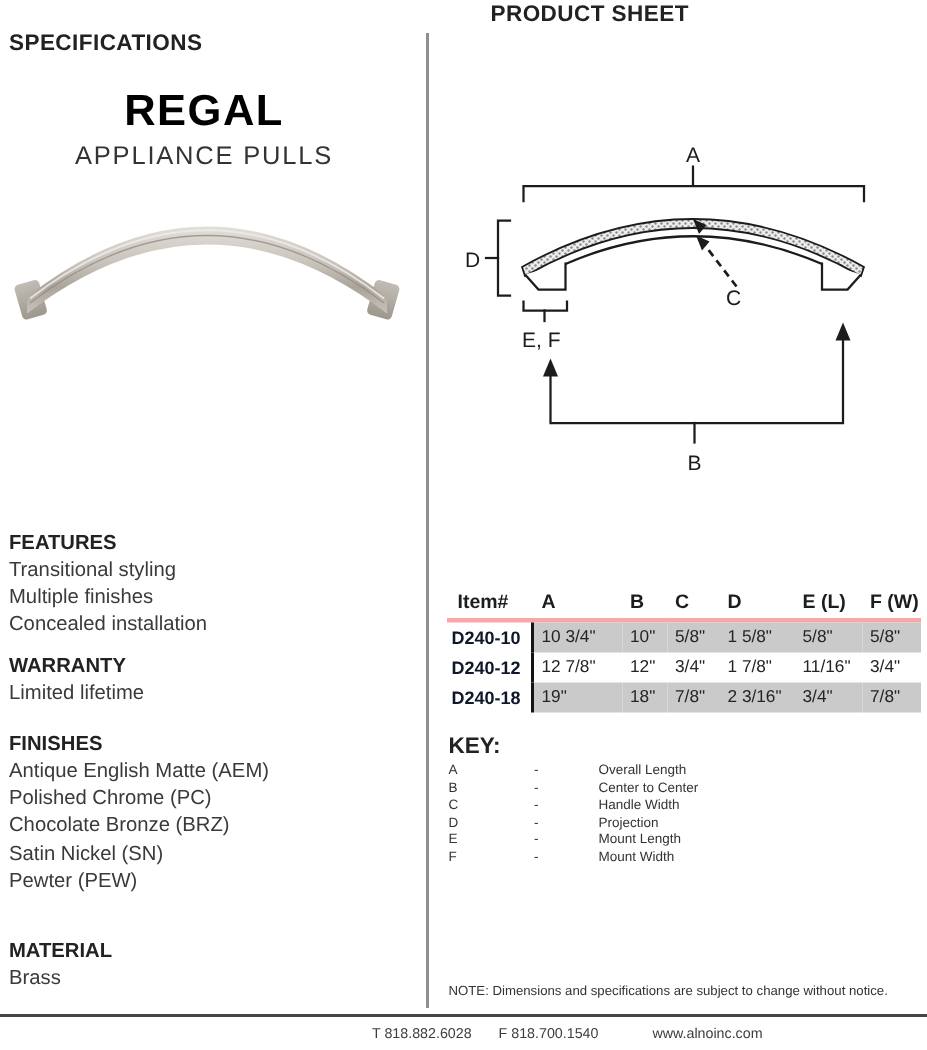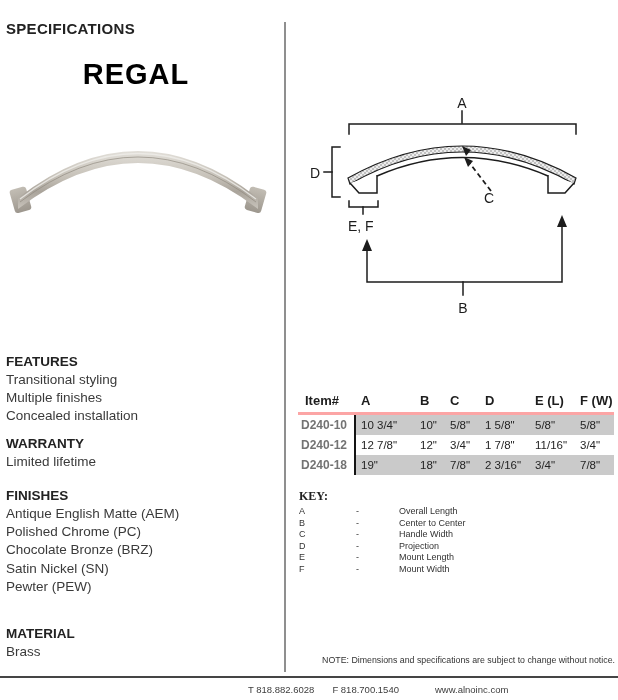--- a/index.html
+++ b/index.html
@@ -106,6 +106,7 @@
 
   <div class="abs v-divider"></div>
 
+  <div class="abs ps-heading">PRODUCT SHEET</div>
 
   <svg class="abs diagram" width="318" height="225" viewBox="300 95 318 225">
     <defs>

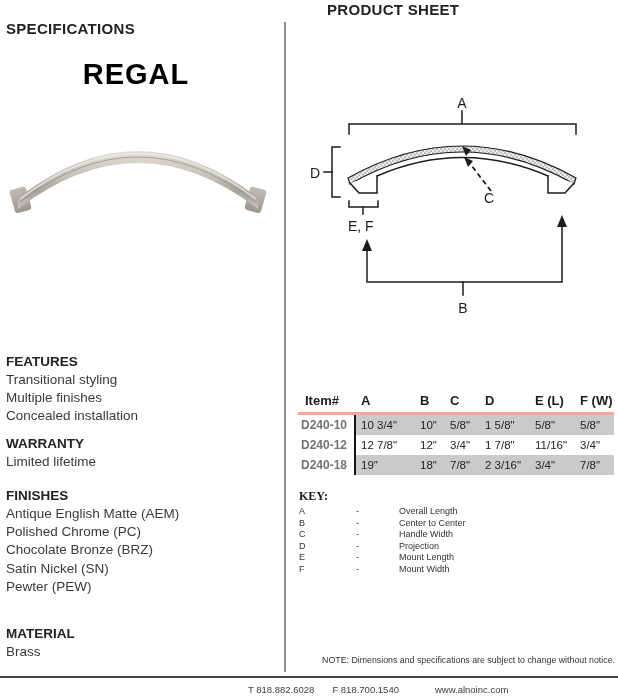--- a/index.html
+++ b/index.html
@@ -57,6 +57,7 @@
 
   <div class="abs title-block">
     <div class="product-title">REGAL</div>
+    <div class="product-subtitle">APPLIANCE PULLS</div>
   </div>
 
   <svg class="abs photo" width="260" height="78" viewBox="0 0 260 78">

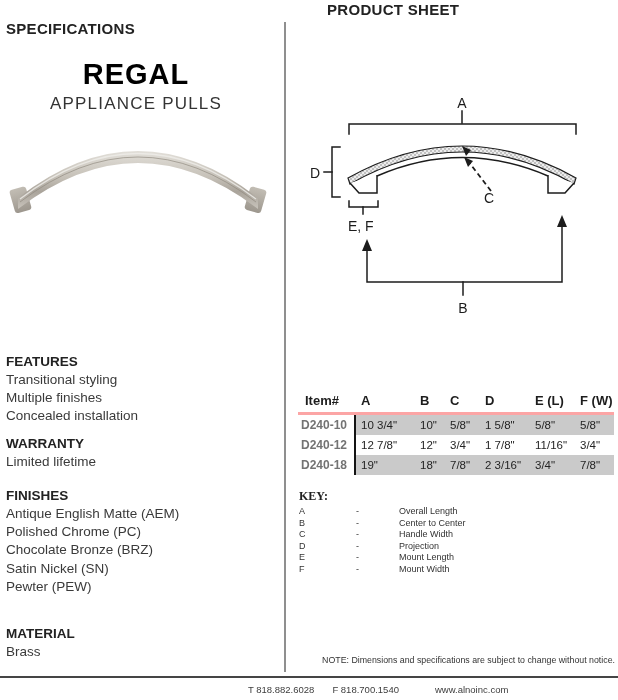--- a/index.html
+++ b/index.html
@@ -38,7 +38,7 @@
   .hc.c0{padding-left:7px;}
   .t-row{height:20px;}
   .t-row .item{font-weight:bold;font-size:12px;padding-left:3px;border-right:2px solid #141414;
-               display:flex;align-items:center;color:#737373;}
+               display:flex;align-items:center;color:#0f172a;}
   .t-row .val{display:flex;align-items:center;padding-left:5px;font-size:11.5px;color:#242424;}
   .t-row.shade .val{background:var(--shade);}
 

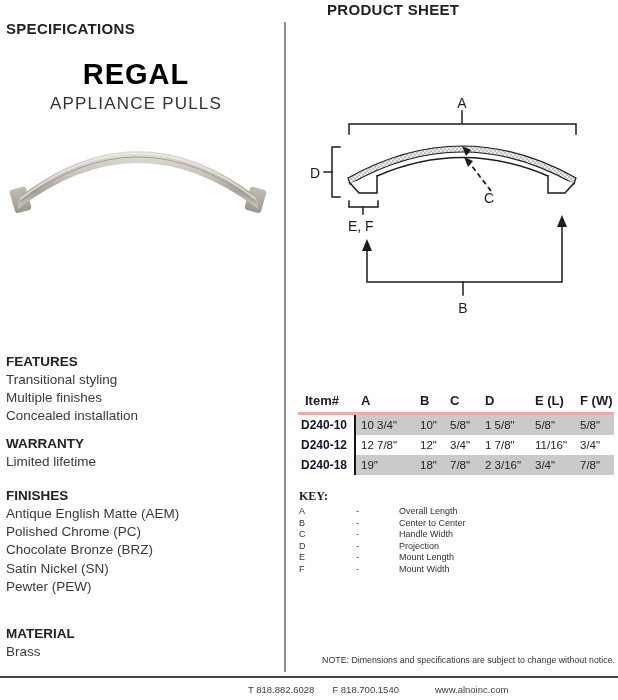--- a/index.html
+++ b/index.html
@@ -44,7 +44,7 @@
 
   
   .key{left:299px;top:489px;}
-  .key-title{font-size:12px;font-weight:bold;margin-bottom:2px;color:#222;font-family:Liberation Serif, serif;}
+  .key-title{font-size:15px;font-weight:bold;margin-bottom:2px;color:#222;}
   .key-row{display:grid;grid-template-columns:57px 43px auto;font-size:9px;line-height:11.5px;color:#333;}
   .note{left:299px;top:655px;width:316px;font-size:8.8px;color:#333;white-space:nowrap;text-align:right;}
 </style>

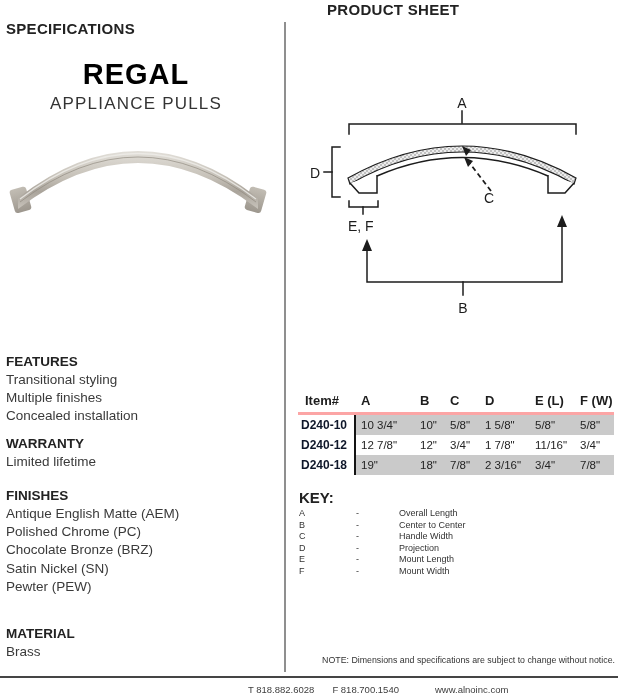--- a/index.html
+++ b/index.html
@@ -46,7 +46,7 @@
   .key{left:299px;top:489px;}
   .key-title{font-size:15px;font-weight:bold;margin-bottom:2px;color:#222;}
   .key-row{display:grid;grid-template-columns:57px 43px auto;font-size:9px;line-height:11.5px;color:#333;}
-  .note{left:299px;top:655px;width:316px;font-size:8.8px;color:#333;white-space:nowrap;text-align:right;}
+  .note{left:299px;top:655px;width:316px;font-size:8.8px;color:#333;white-space:nowrap;}
 </style>
 </head>
 <body>

